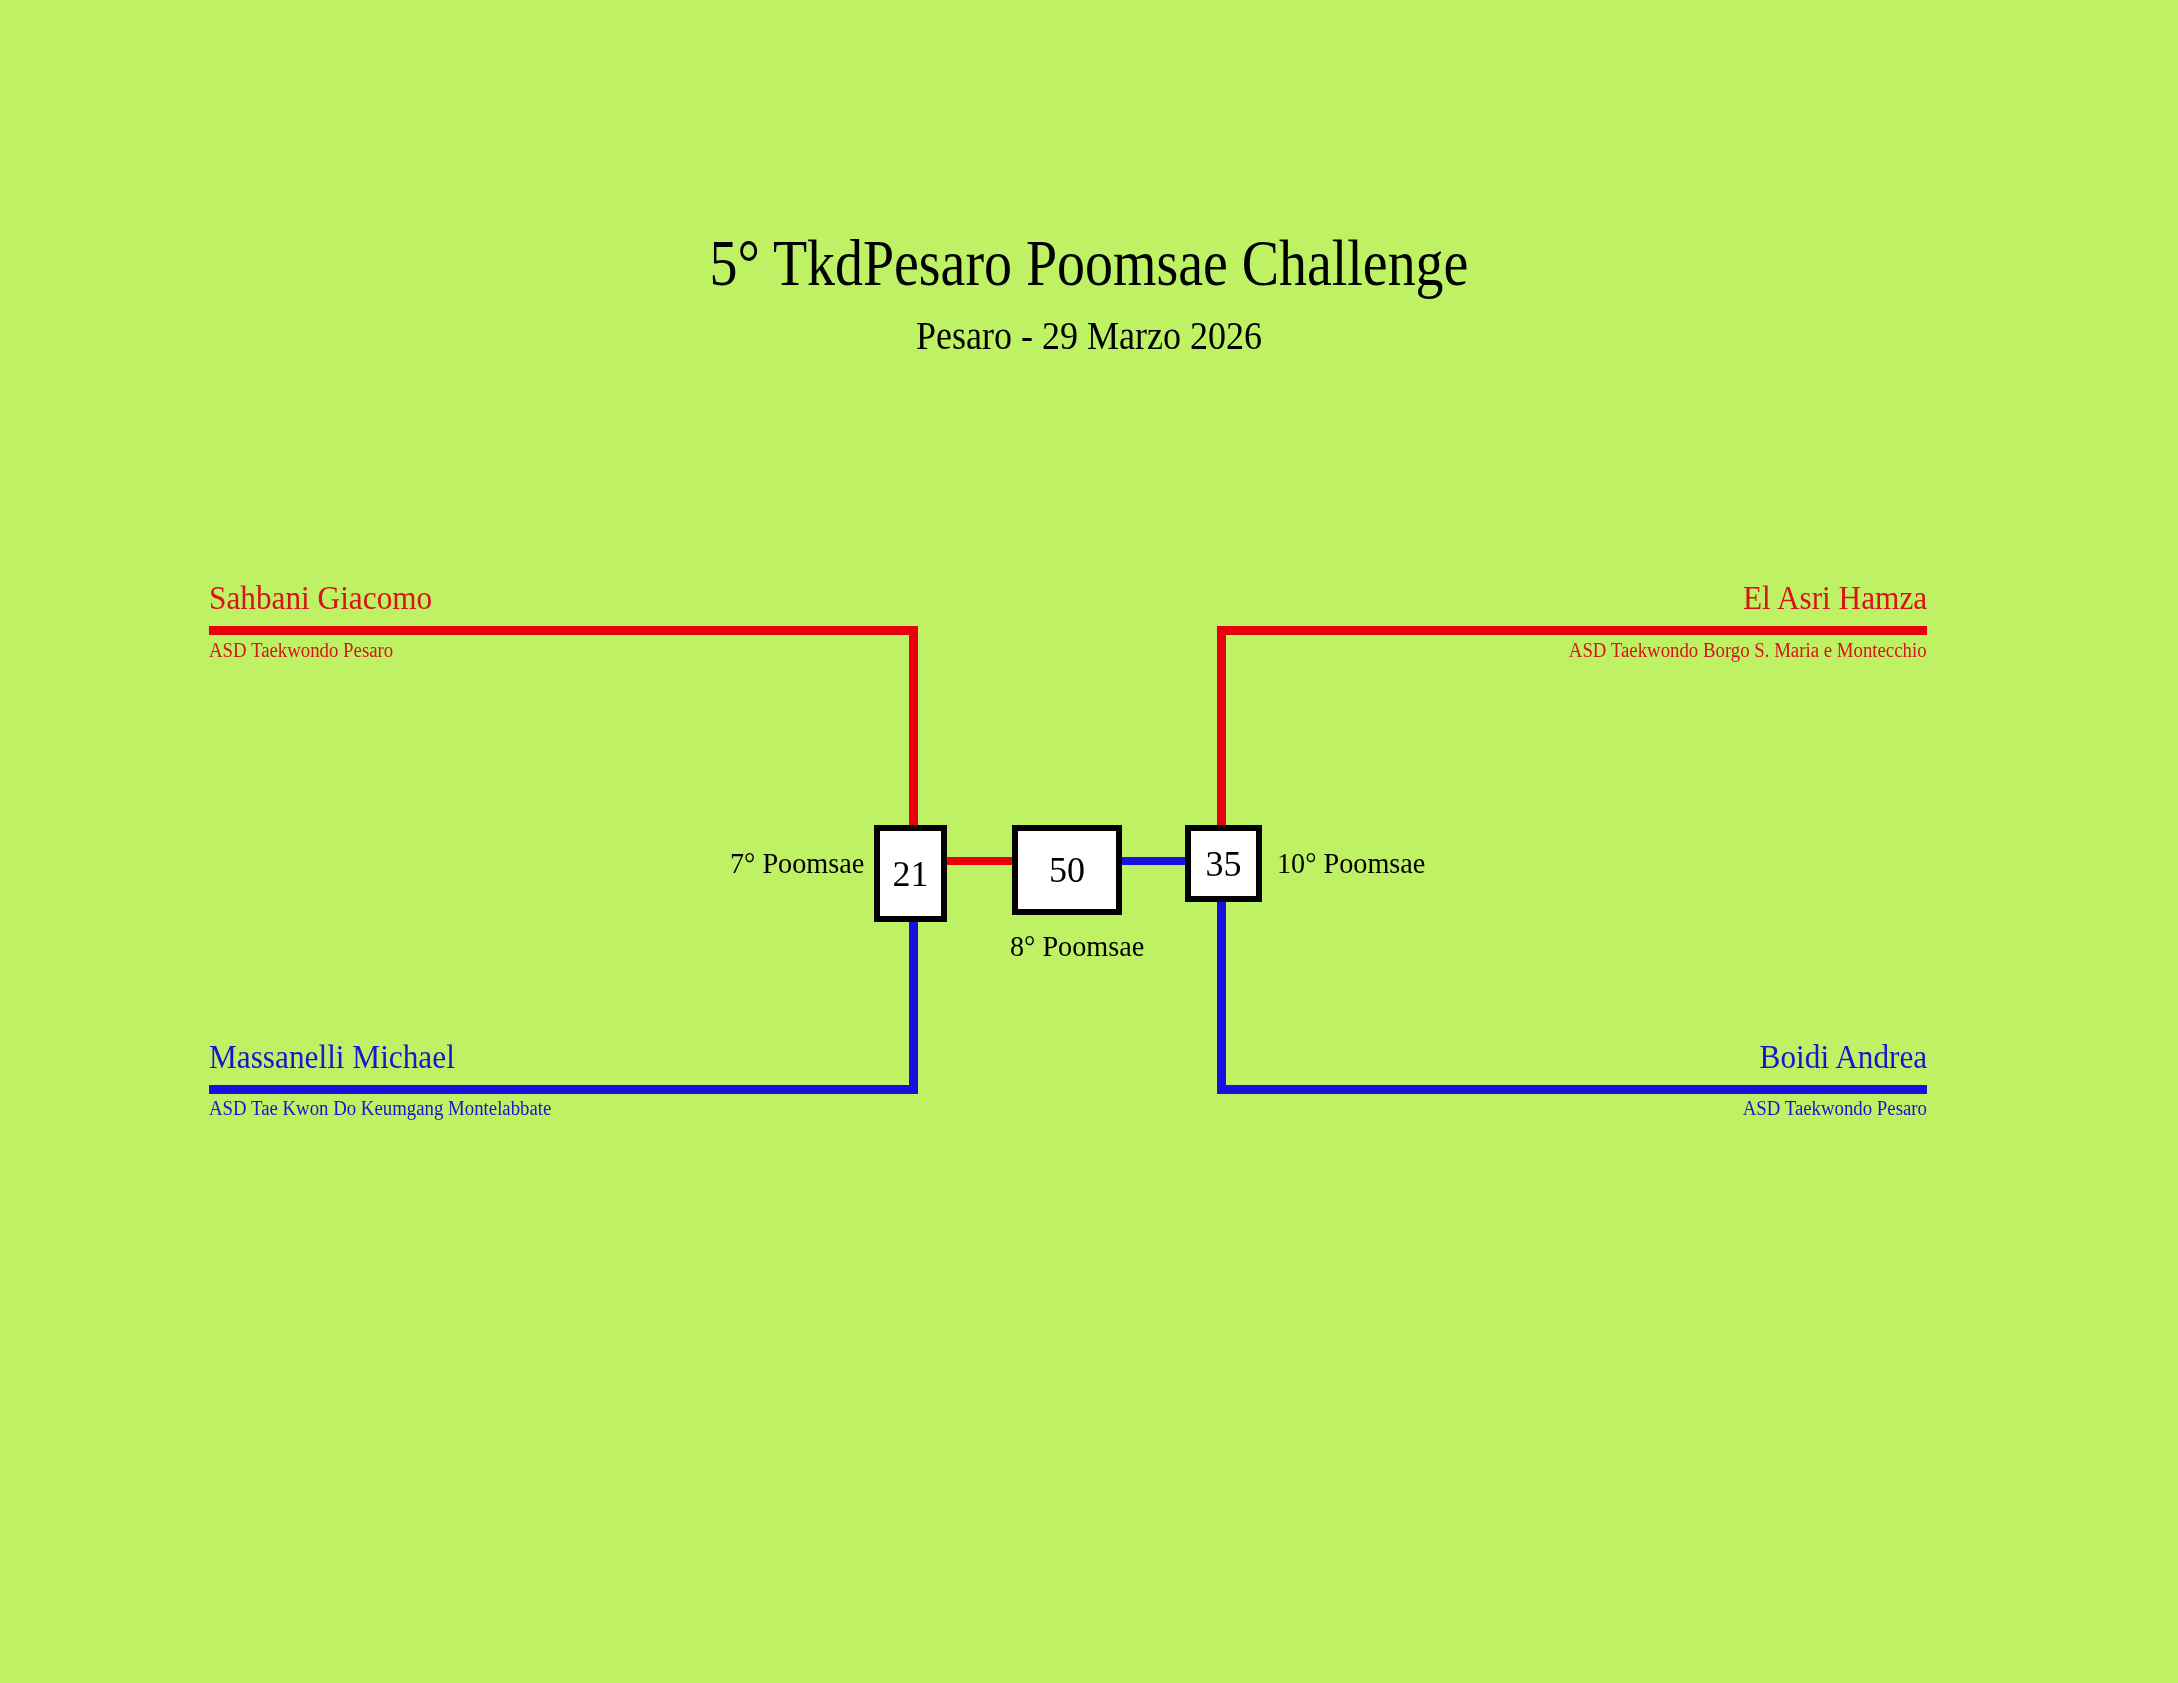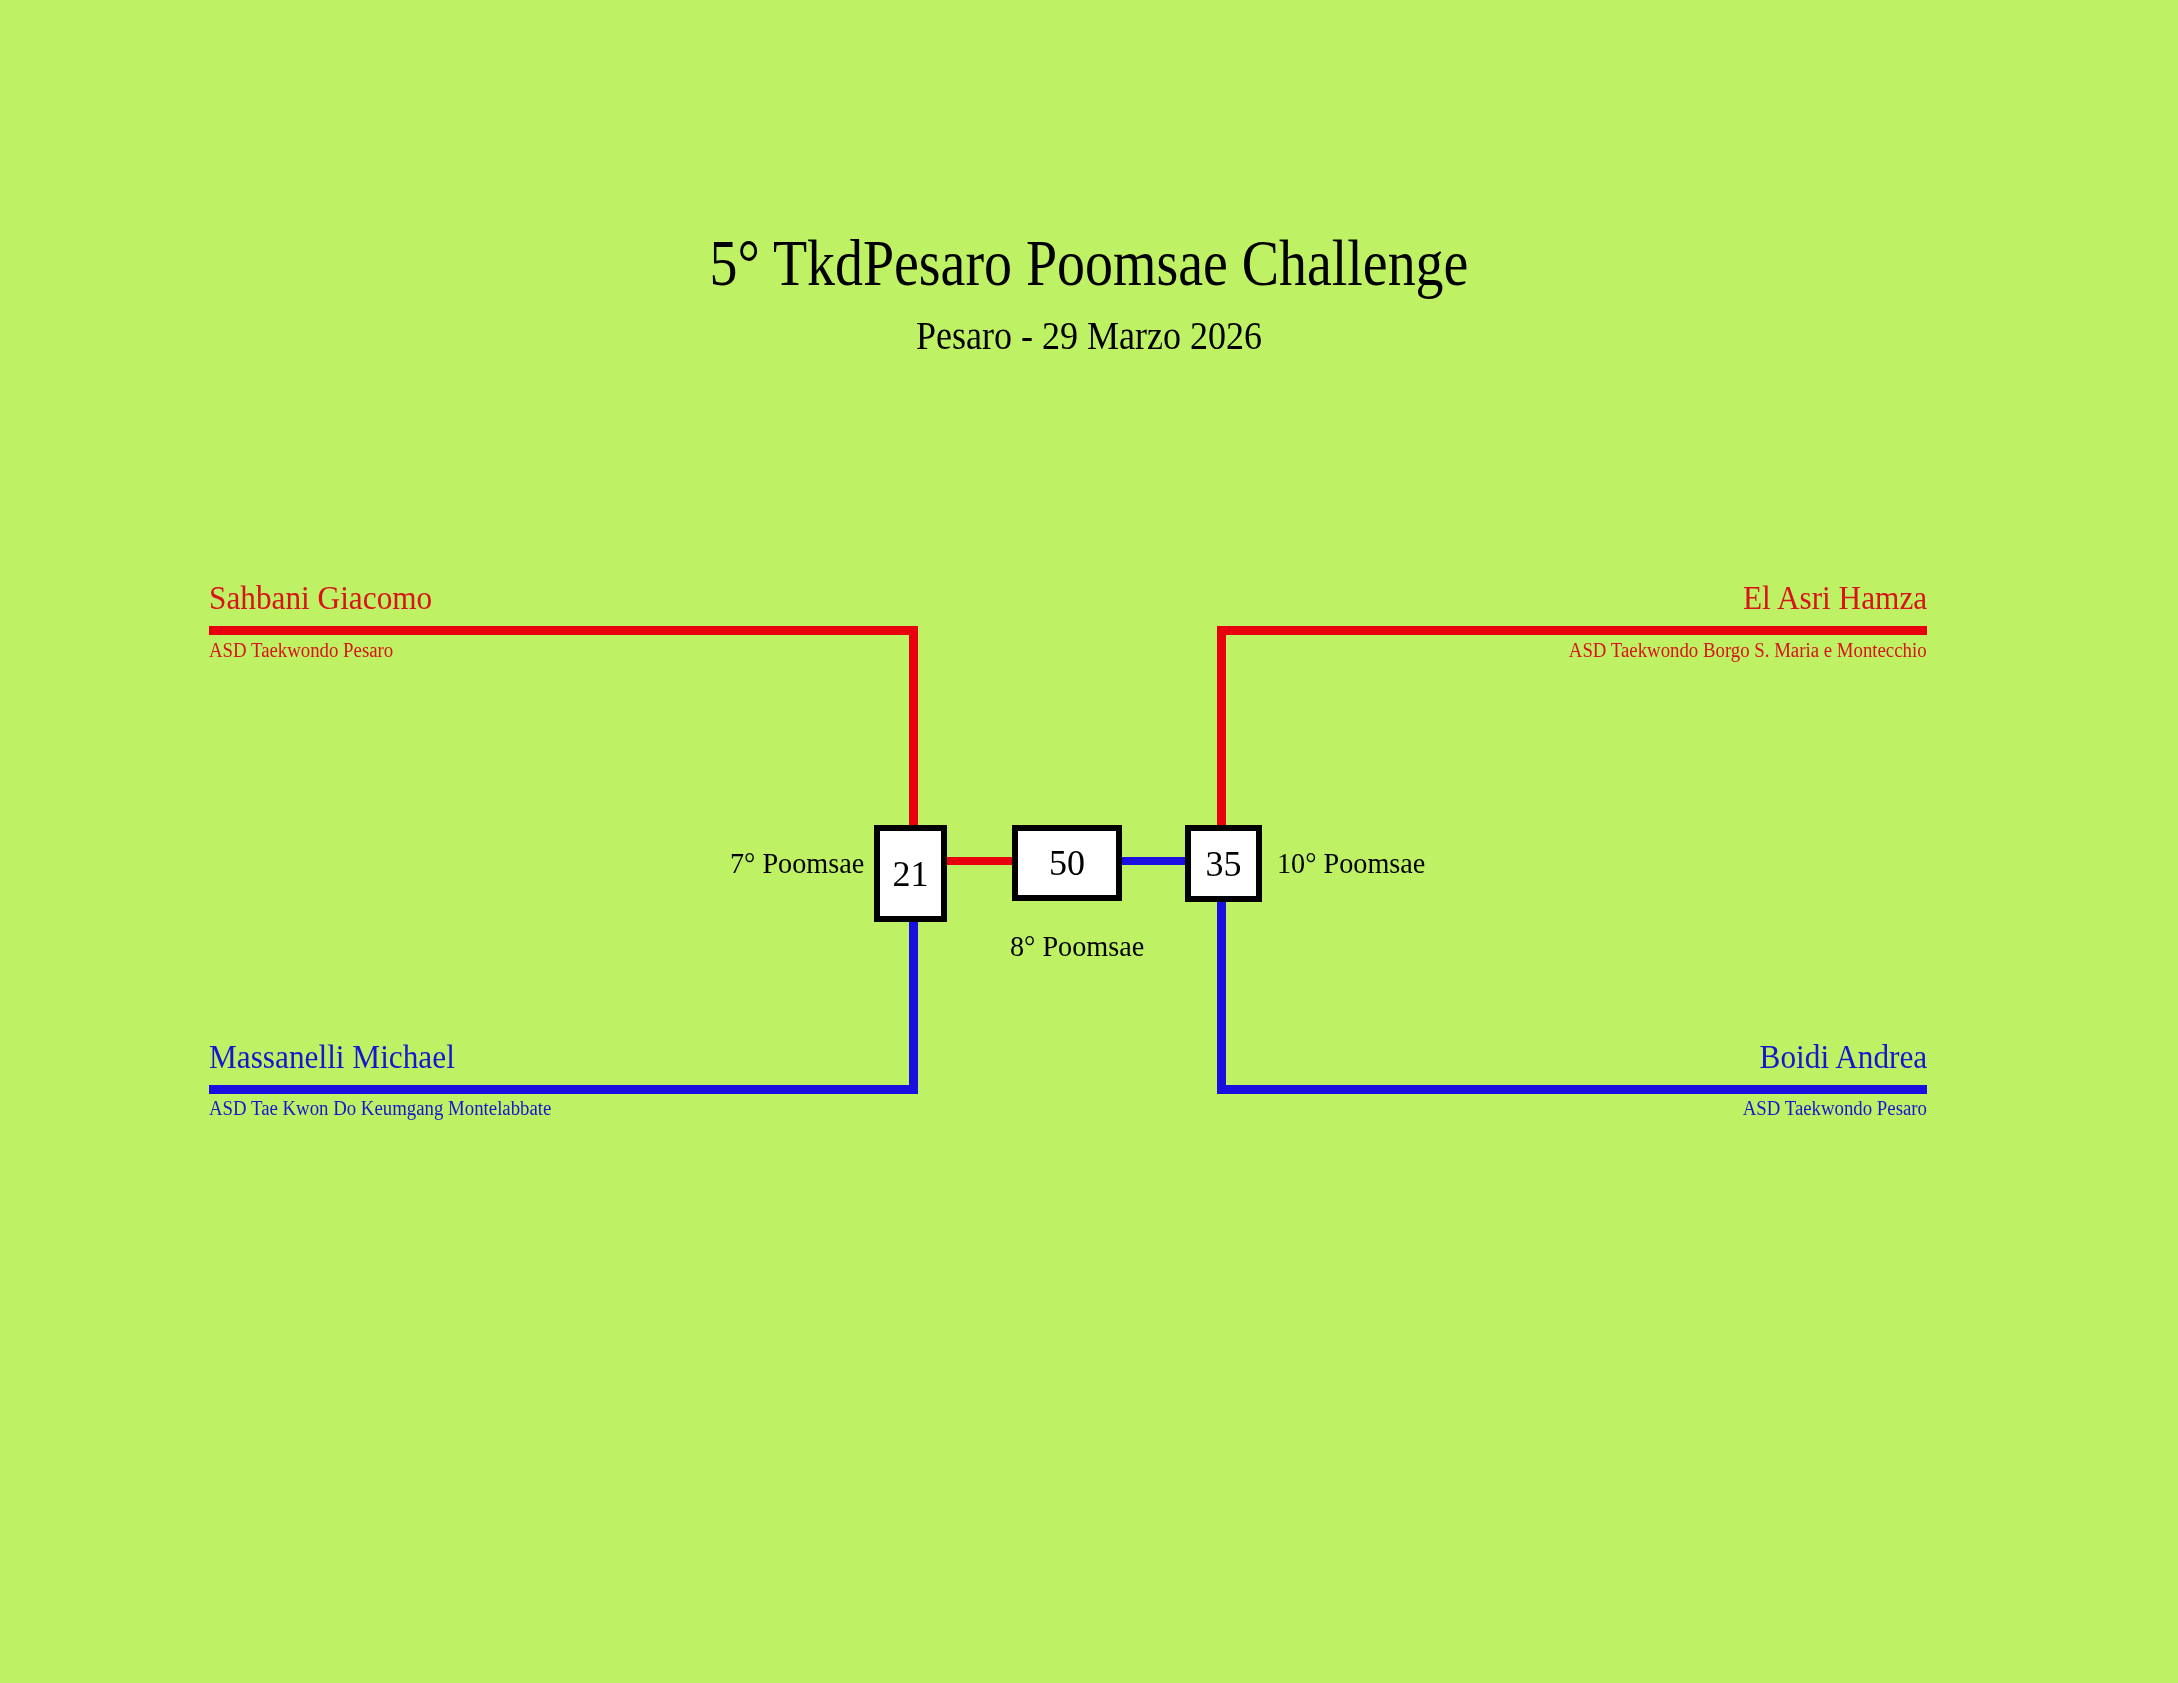--- a/index.html
+++ b/index.html
@@ -126,7 +126,7 @@
     box-sizing: border-box;
   }
   .box-21 { left: 874px;  top: 825px; width: 73px;  height: 97px; }
-  .box-50 { left: 1012px; top: 825px; width: 110px; height: 76px; }
+  .box-50 { left: 1012px; top: 825px; width: 110px; height: 90px; }
   .box-22 { left: 1185px; top: 825px; width: 77px;  height: 77px; }
 
   

